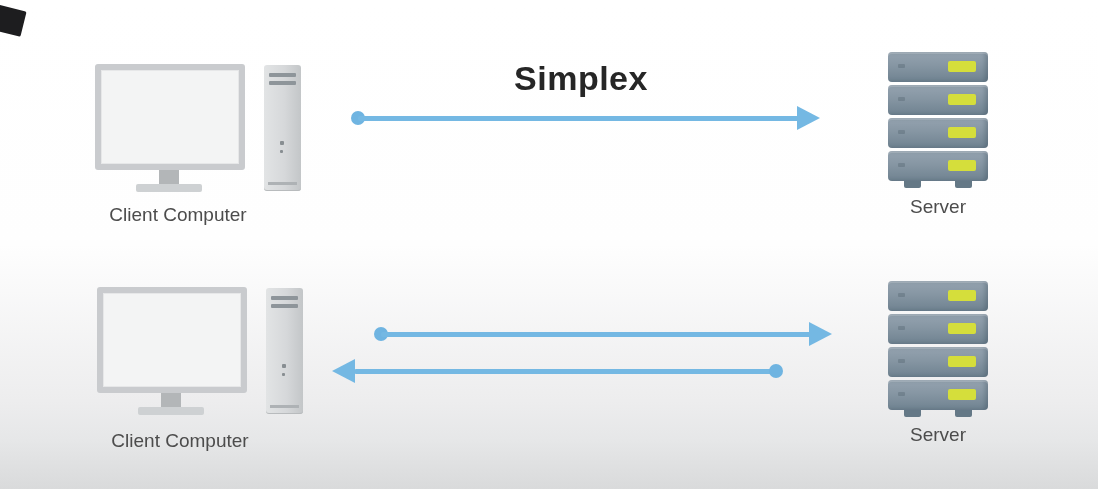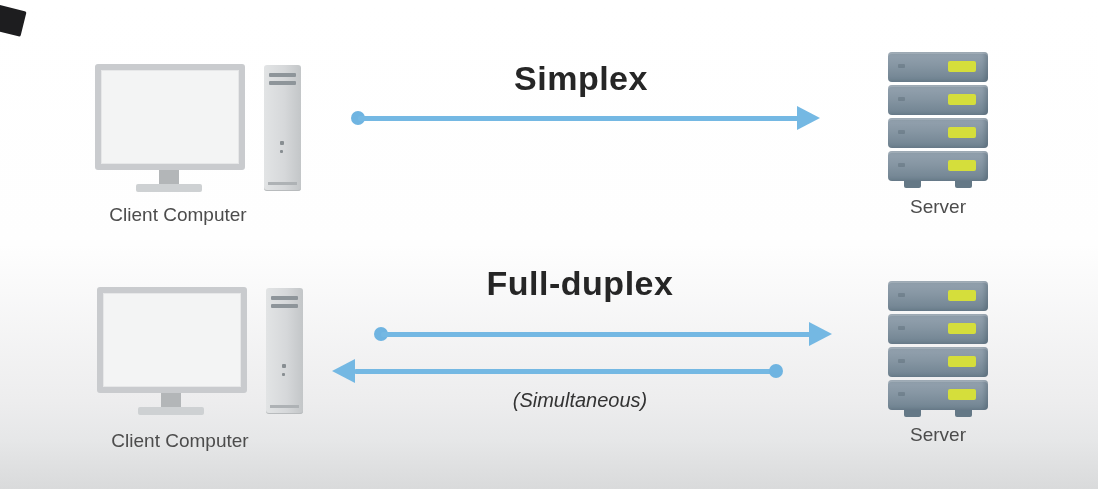--- a/index.html
+++ b/index.html
@@ -114,7 +114,6 @@
   </div>
   <div class="iconlabel" style="left:90px;top:430px;width:180px;">Client Computer</div>
 
-  <div class="title" style="left:420px;top:264px;">Full-duplex</div>
 
   <div class="arrow-dot" style="left:374px;top:327px;"></div>
   <div class="arrow-line" style="left:381px;top:332px;width:430px;"></div>

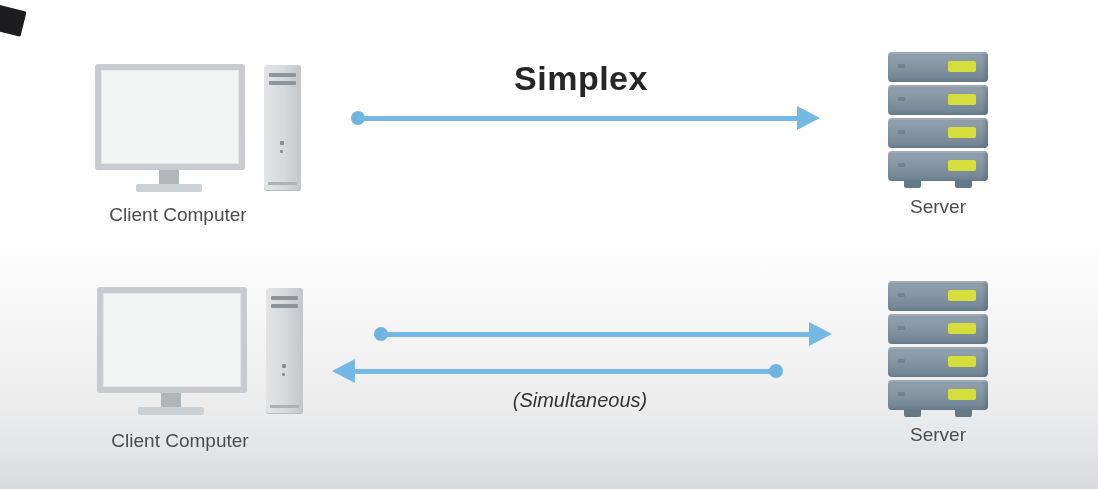--- a/index.html
+++ b/index.html
@@ -123,7 +123,6 @@
   <div class="arrow-line" style="left:354px;top:369px;width:422px;"></div>
   <div class="arrow-dot" style="left:769px;top:364px;"></div>
 
-  <div class="subtitle" style="left:420px;top:389px;">(Simultaneous)</div>
 
   <div class="server" style="left:888px;top:281px;">
     <div class="server-unit">

